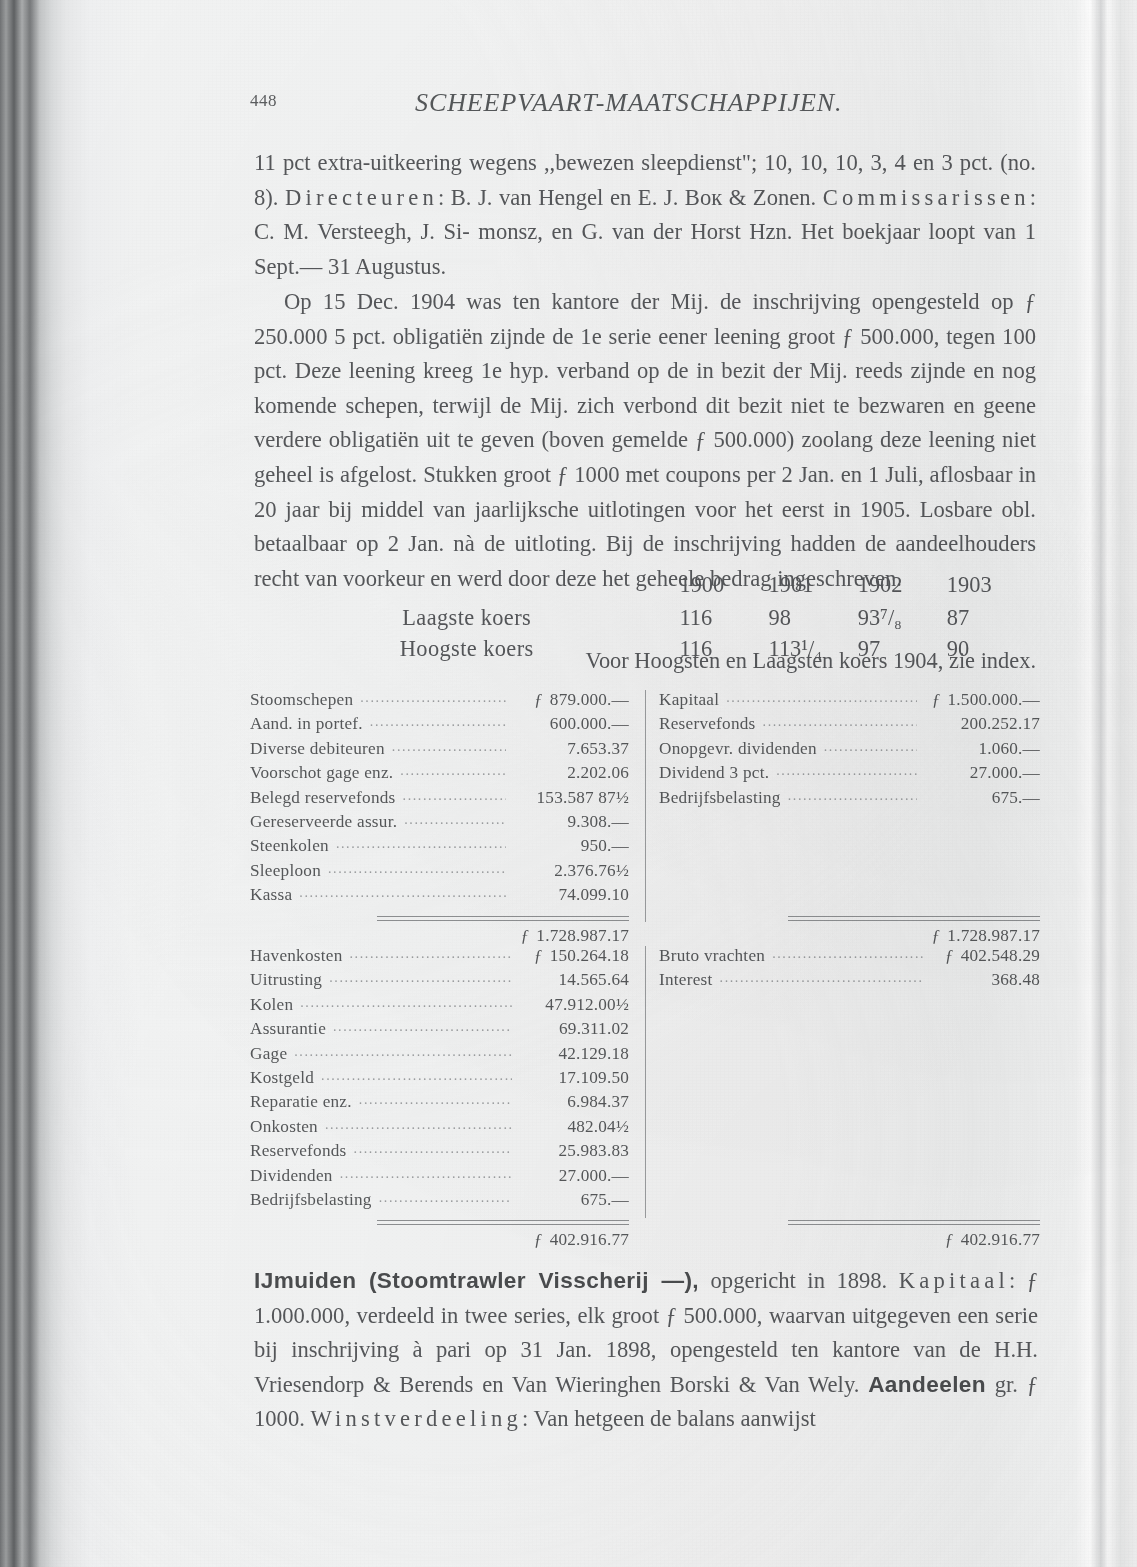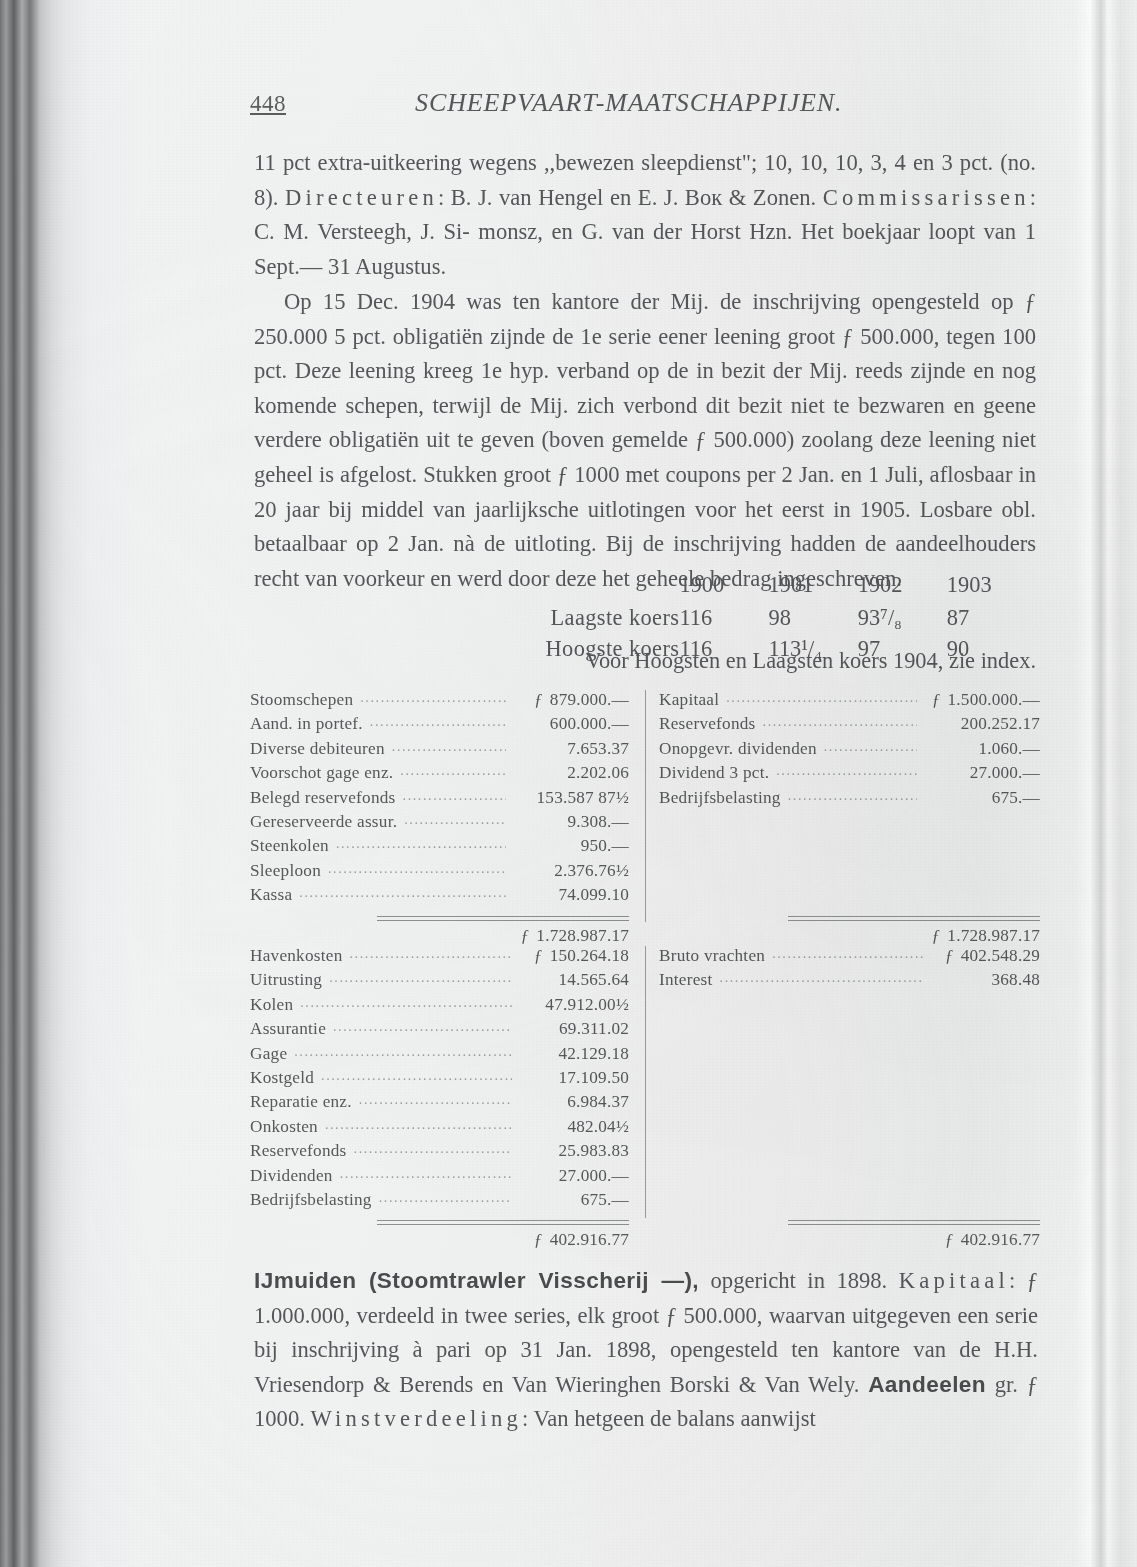--- a/index.html
+++ b/index.html
@@ -57,10 +57,9 @@
   .folio {
     position: absolute;
     left: 0; top: 3px;
-    font-size: 23px;
+    font-size: 17px;
     letter-spacing: .5px;
     color: #5b5d5f;
-    text-decoration: underline;
   }
   .run-title {
     position: absolute;

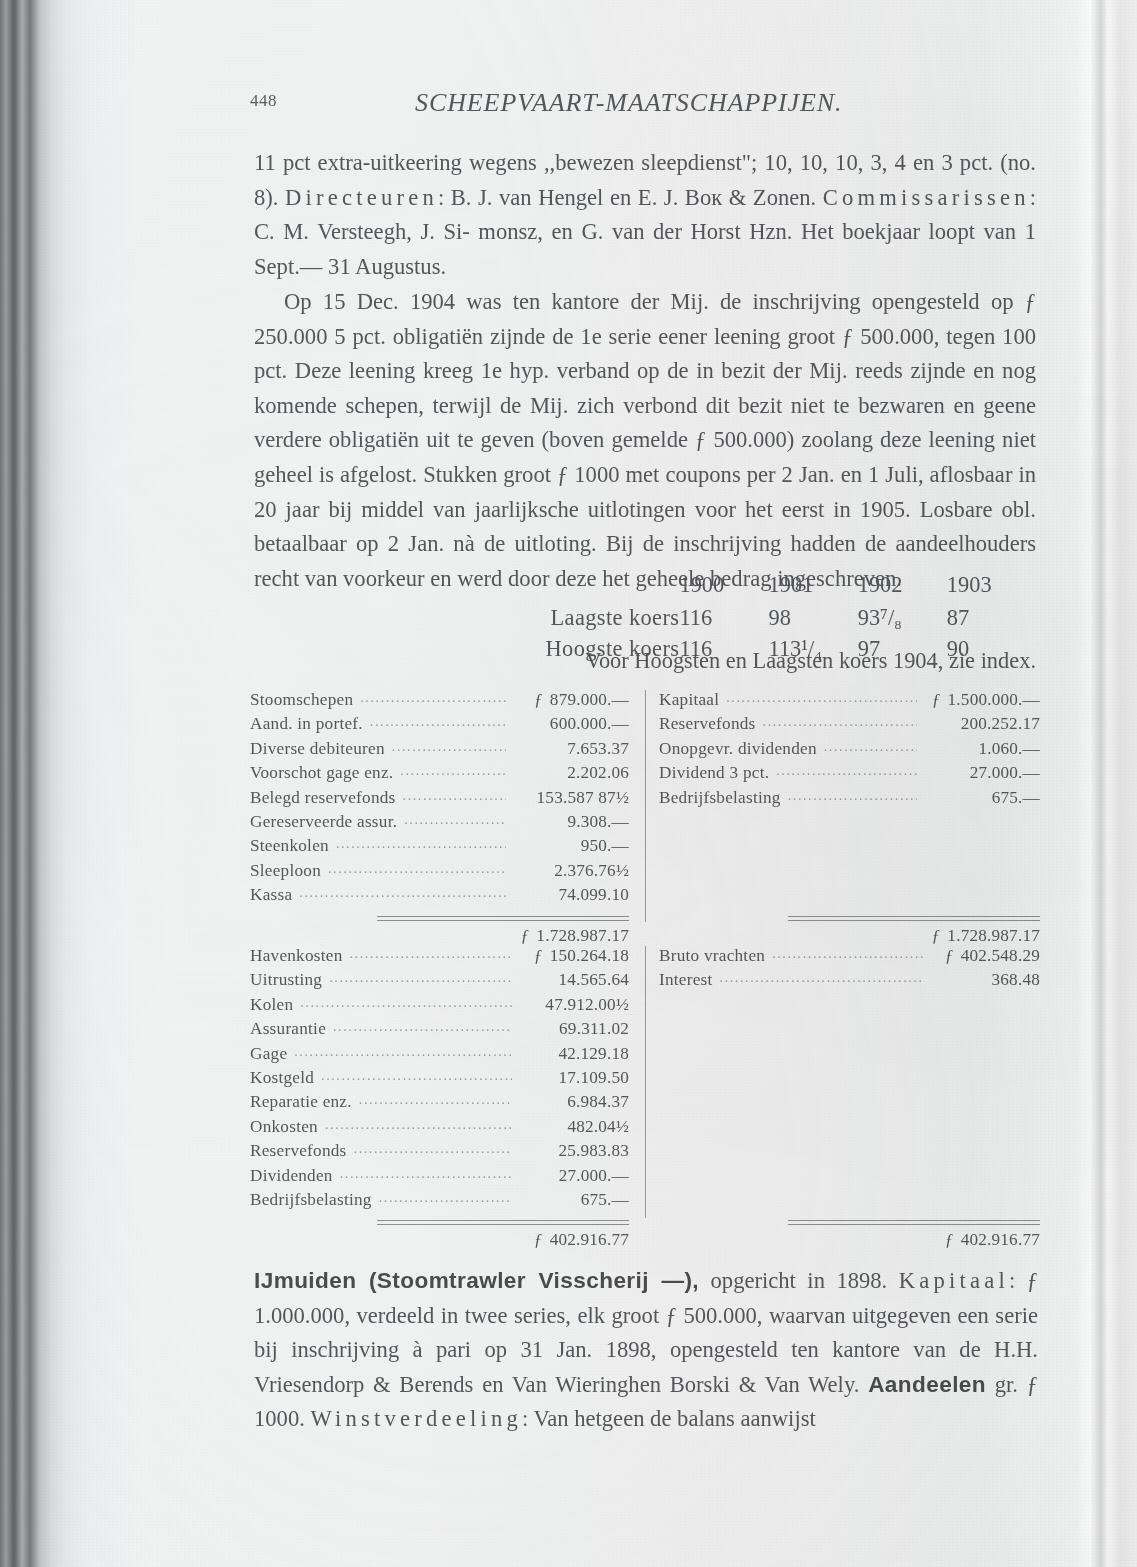--- a/index.html
+++ b/index.html
@@ -107,7 +107,7 @@
   }
   #koers table { border-collapse: collapse; width: 100%; }
   #koers td { padding: 0; height: 31px; vertical-align: baseline; }
-  #koers td.lbl { text-align: right; width: 420px; letter-spacing: .4px;}
+  #koers td.lbl { text-align: center; width: 420px; letter-spacing: .4px;}
   #koers td.num { text-align: left; width: 88px; }
   #koers tr.yrs td { padding-bottom: 2px; }
   .caption-idx {

